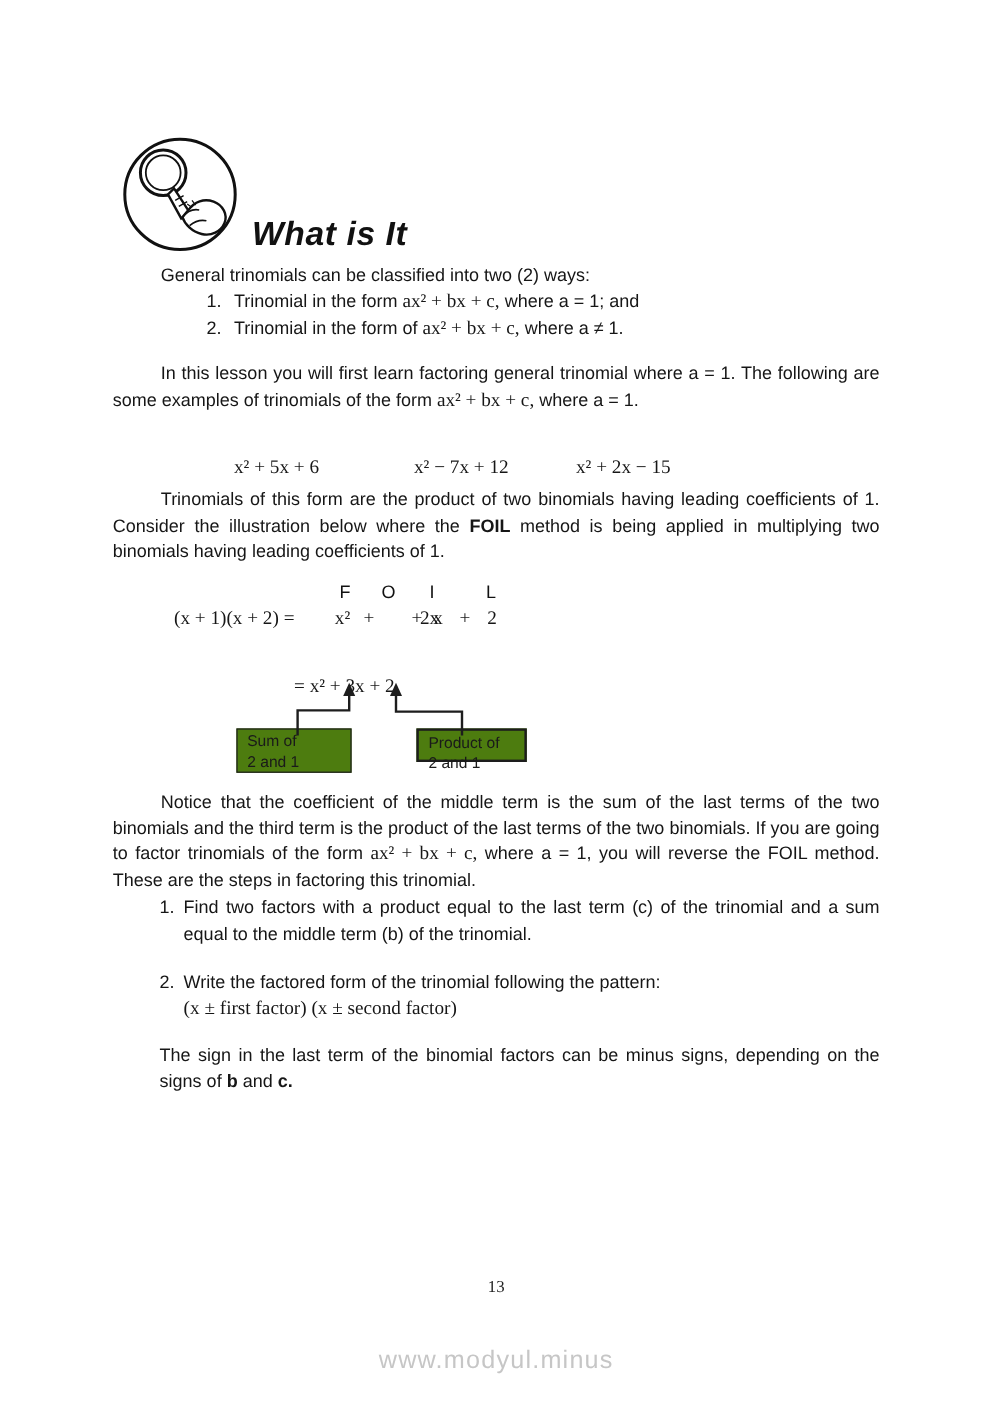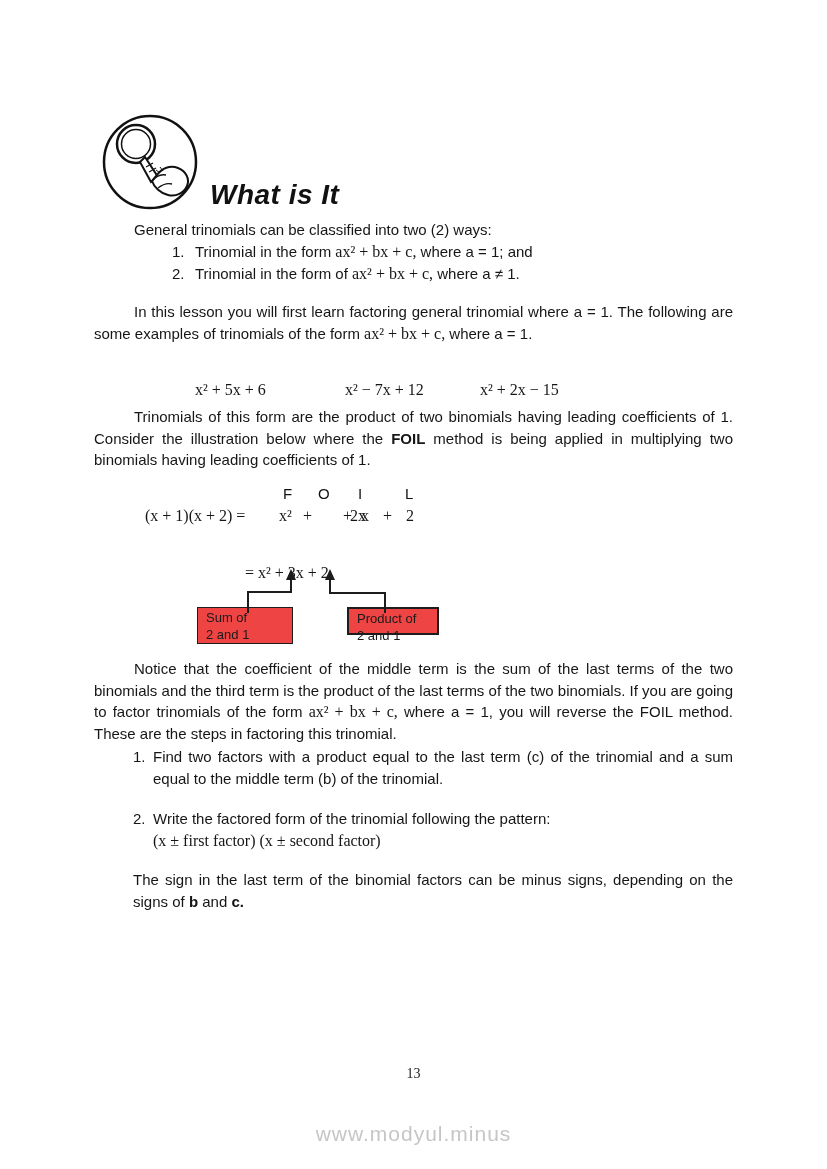--- a/index.html
+++ b/index.html
@@ -28,7 +28,7 @@
   .step-row .num { width: 20px; }
   .step-text { flex: 1; text-align: justify; }
   .callout {
-    position: absolute; background: #ef4444; font-size: 13px; line-height: 16.5px;
+    position: absolute; background: #4d7c0f; font-size: 13px; line-height: 16.5px;
     padding: 2px 4px 2px 8px; color: #1a1a1a;
   }
   .foil-letter { font-size: 15px; color: #111; }

